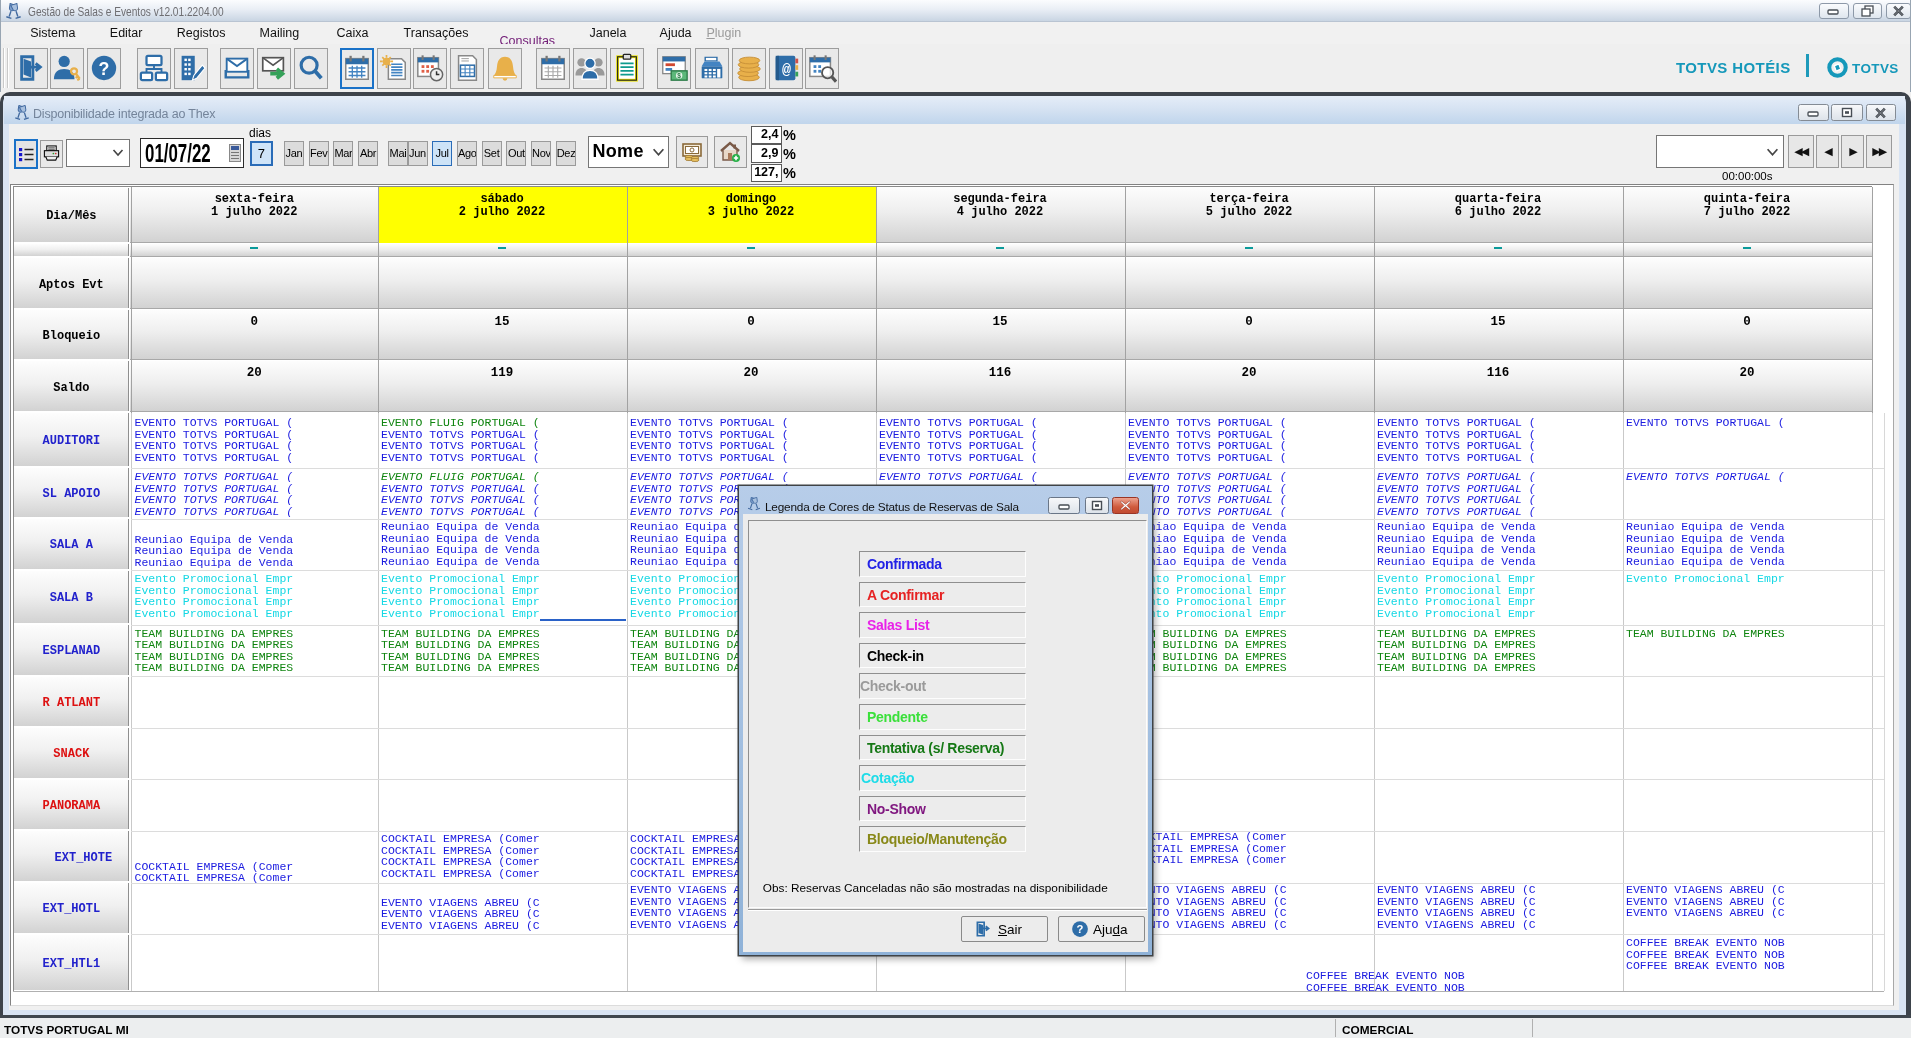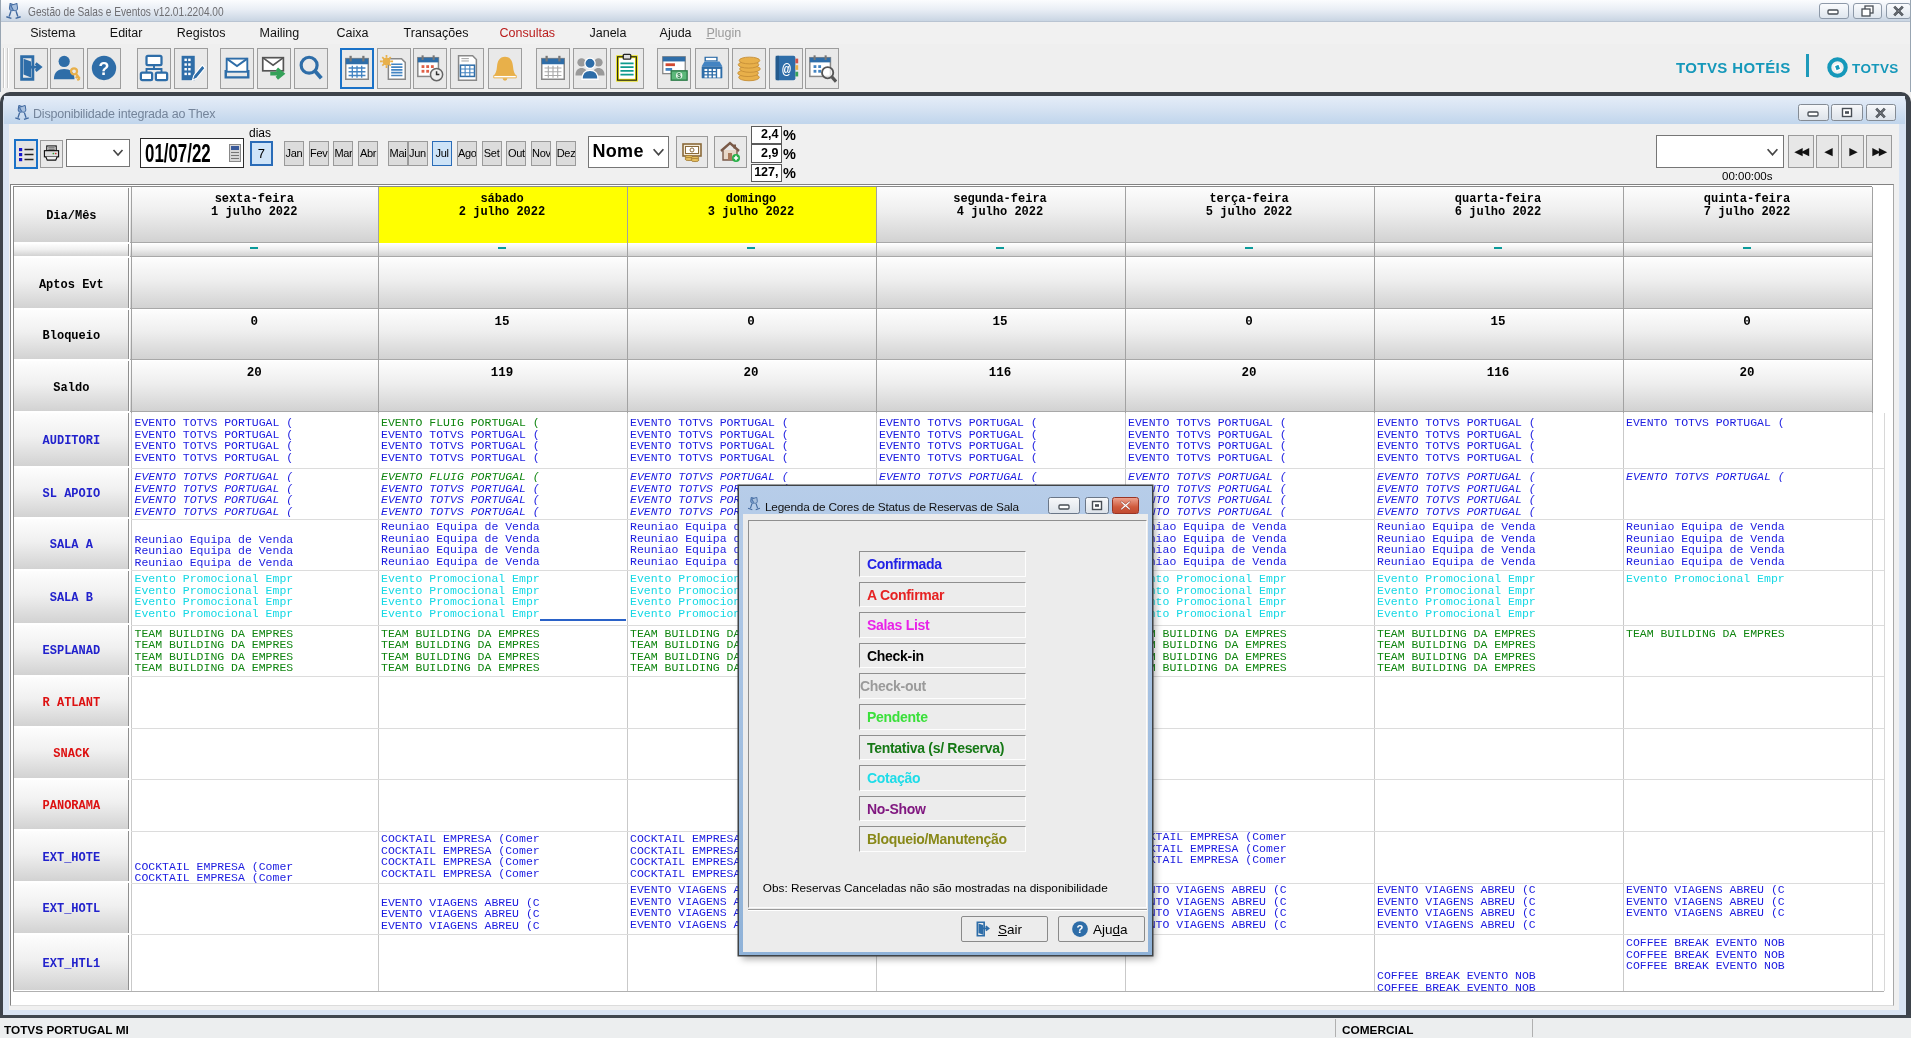--- a/index.html
+++ b/index.html
@@ -51,7 +51,7 @@
 <div class="ab" style="left:259.6px;top:26px;font:12.5px 'Liberation Sans';color:#111">Mailing</div>
 <div class="ab" style="left:336.6px;top:26px;font:12.5px 'Liberation Sans';color:#111">Caixa</div>
 <div class="ab" style="left:403.6px;top:26px;font:12.5px 'Liberation Sans';color:#111">Transações</div>
-<div class="ab" style="left:499.5px;top:26px;font:12.5px 'Liberation Sans';color:#b91c1c">Consultas</div>
+<div class="ab" style="left:499.5px;top:34px;font:12.5px 'Liberation Sans';color:#701a75">Consultas</div>
 <div class="ab" style="left:589.5px;top:26px;font:12.5px 'Liberation Sans';color:#111">Janela</div>
 <div class="ab" style="left:659.6px;top:26px;font:12.5px 'Liberation Sans';color:#111">Ajuda</div>
 <div class="ab" style="left:706.4px;top:26px;font:12.5px 'Liberation Sans';color:#9b9b9b"><u>P</u>lugin</div>

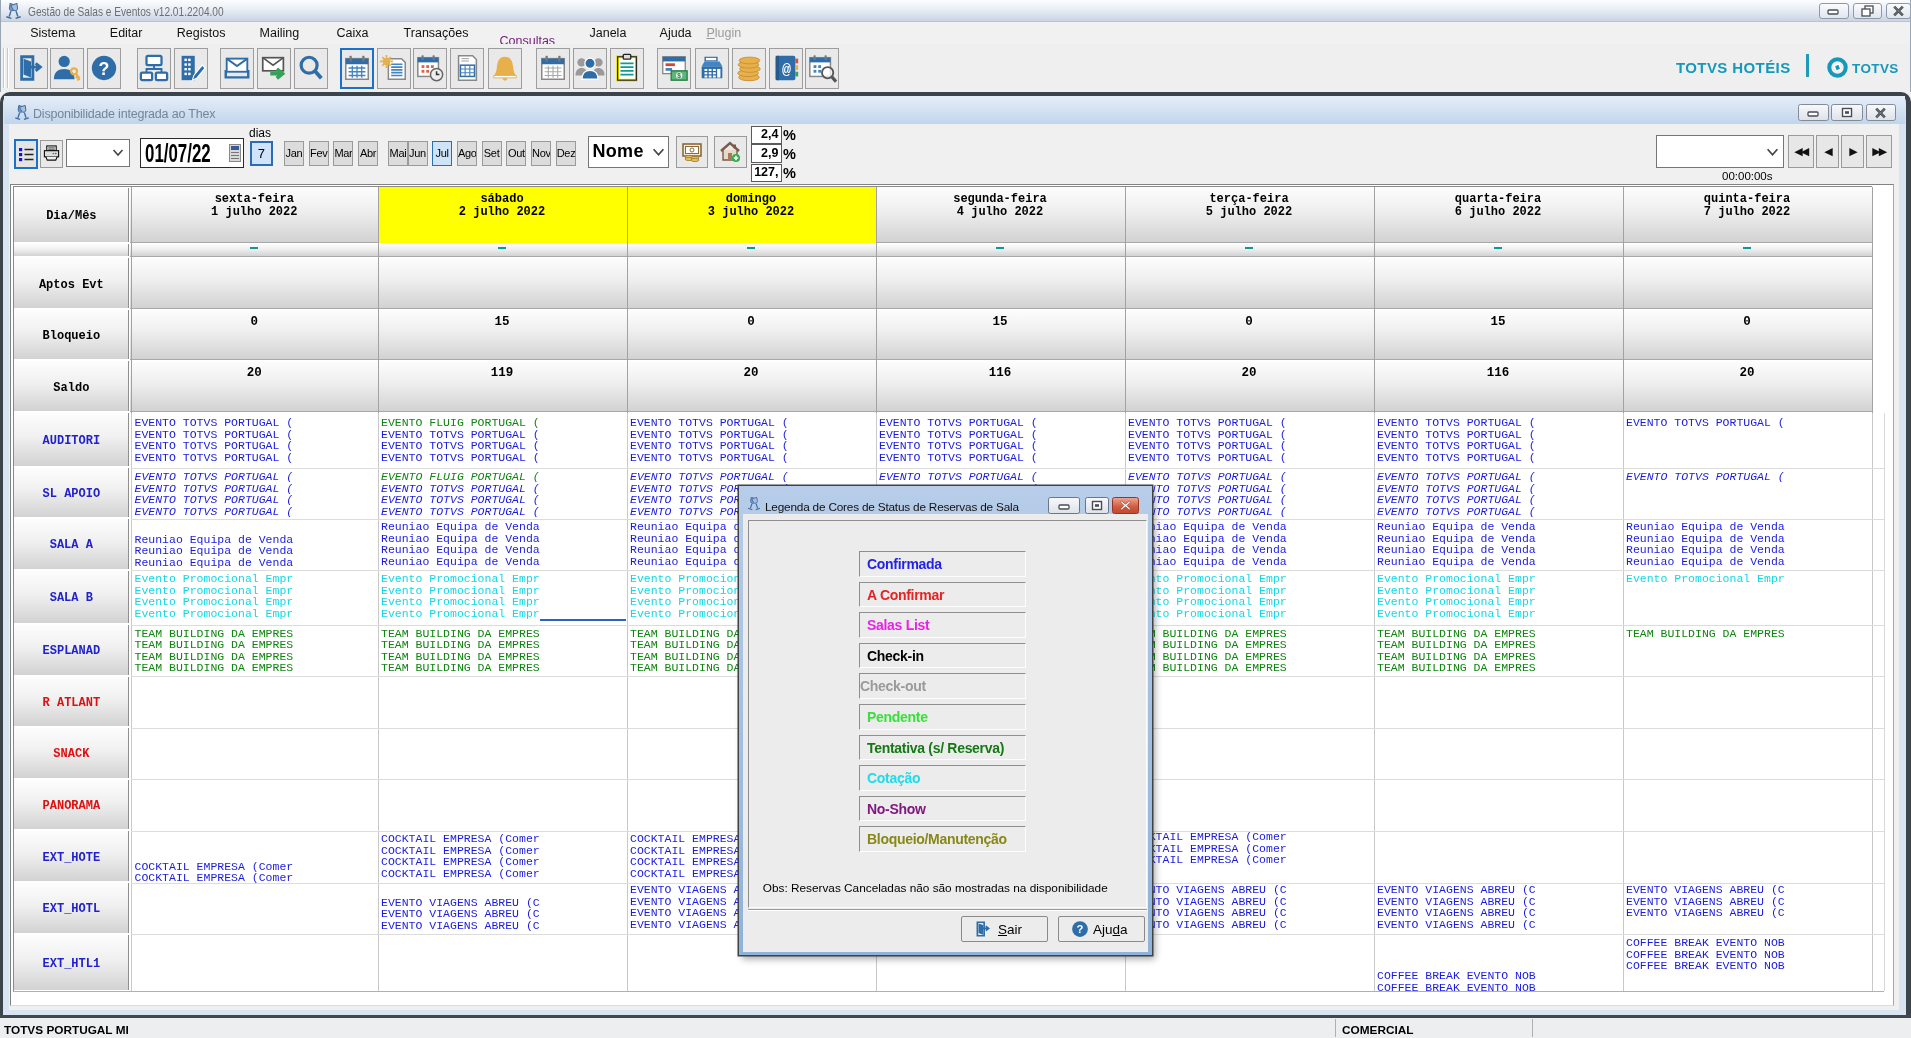--- a/index.html
+++ b/index.html
@@ -740,7 +740,7 @@
 <div class="ab box3" style="left:859px;top:673.4000000000001px;width:167px;height:25.5px;font:bold 14px/24px 'Liberation Sans';letter-spacing:-0.3px;white-space:nowrap;color:#9a9a9a">Check-out</div>
 <div class="ab box3" style="left:859px;top:704.0000000000001px;width:167px;height:25.5px;font:bold 14px/24px 'Liberation Sans';letter-spacing:-0.3px;white-space:nowrap;padding-left:7px;color:#3ae03a">Pendente</div>
 <div class="ab box3" style="left:859px;top:734.6000000000001px;width:167px;height:25.5px;font:bold 14px/24px 'Liberation Sans';letter-spacing:-0.3px;white-space:nowrap;padding-left:7px;color:#157815">Tentativa (s/ Reserva)</div>
-<div class="ab box3" style="left:859px;top:765.2000000000002px;width:167px;height:25.5px;font:bold 14px/24px 'Liberation Sans';letter-spacing:-0.3px;white-space:nowrap;padding-left:7px;color:#1edce8">Cotação</div>
+<div class="ab box3" style="left:859px;top:765.2000000000002px;width:167px;height:25.5px;font:bold 14px/24px 'Liberation Sans';letter-spacing:-0.3px;white-space:nowrap;padding-left:1px;color:#1edce8">Cotação</div>
 <div class="ab box3" style="left:859px;top:795.8000000000002px;width:167px;height:25.5px;font:bold 14px/24px 'Liberation Sans';letter-spacing:-0.3px;white-space:nowrap;padding-left:7px;color:#801880">No-Show</div>
 <div class="ab box3" style="left:859px;top:826.4000000000002px;width:167px;height:25.5px;font:bold 14px/24px 'Liberation Sans';letter-spacing:-0.3px;white-space:nowrap;padding-left:7px;color:#888818">Bloqueio/Manutenção</div>
 <div class="ab" style="left:762.8px;top:881px;font:11.8px 'Liberation Sans';color:#000">Obs: Reservas Canceladas não são mostradas na disponibilidade</div>

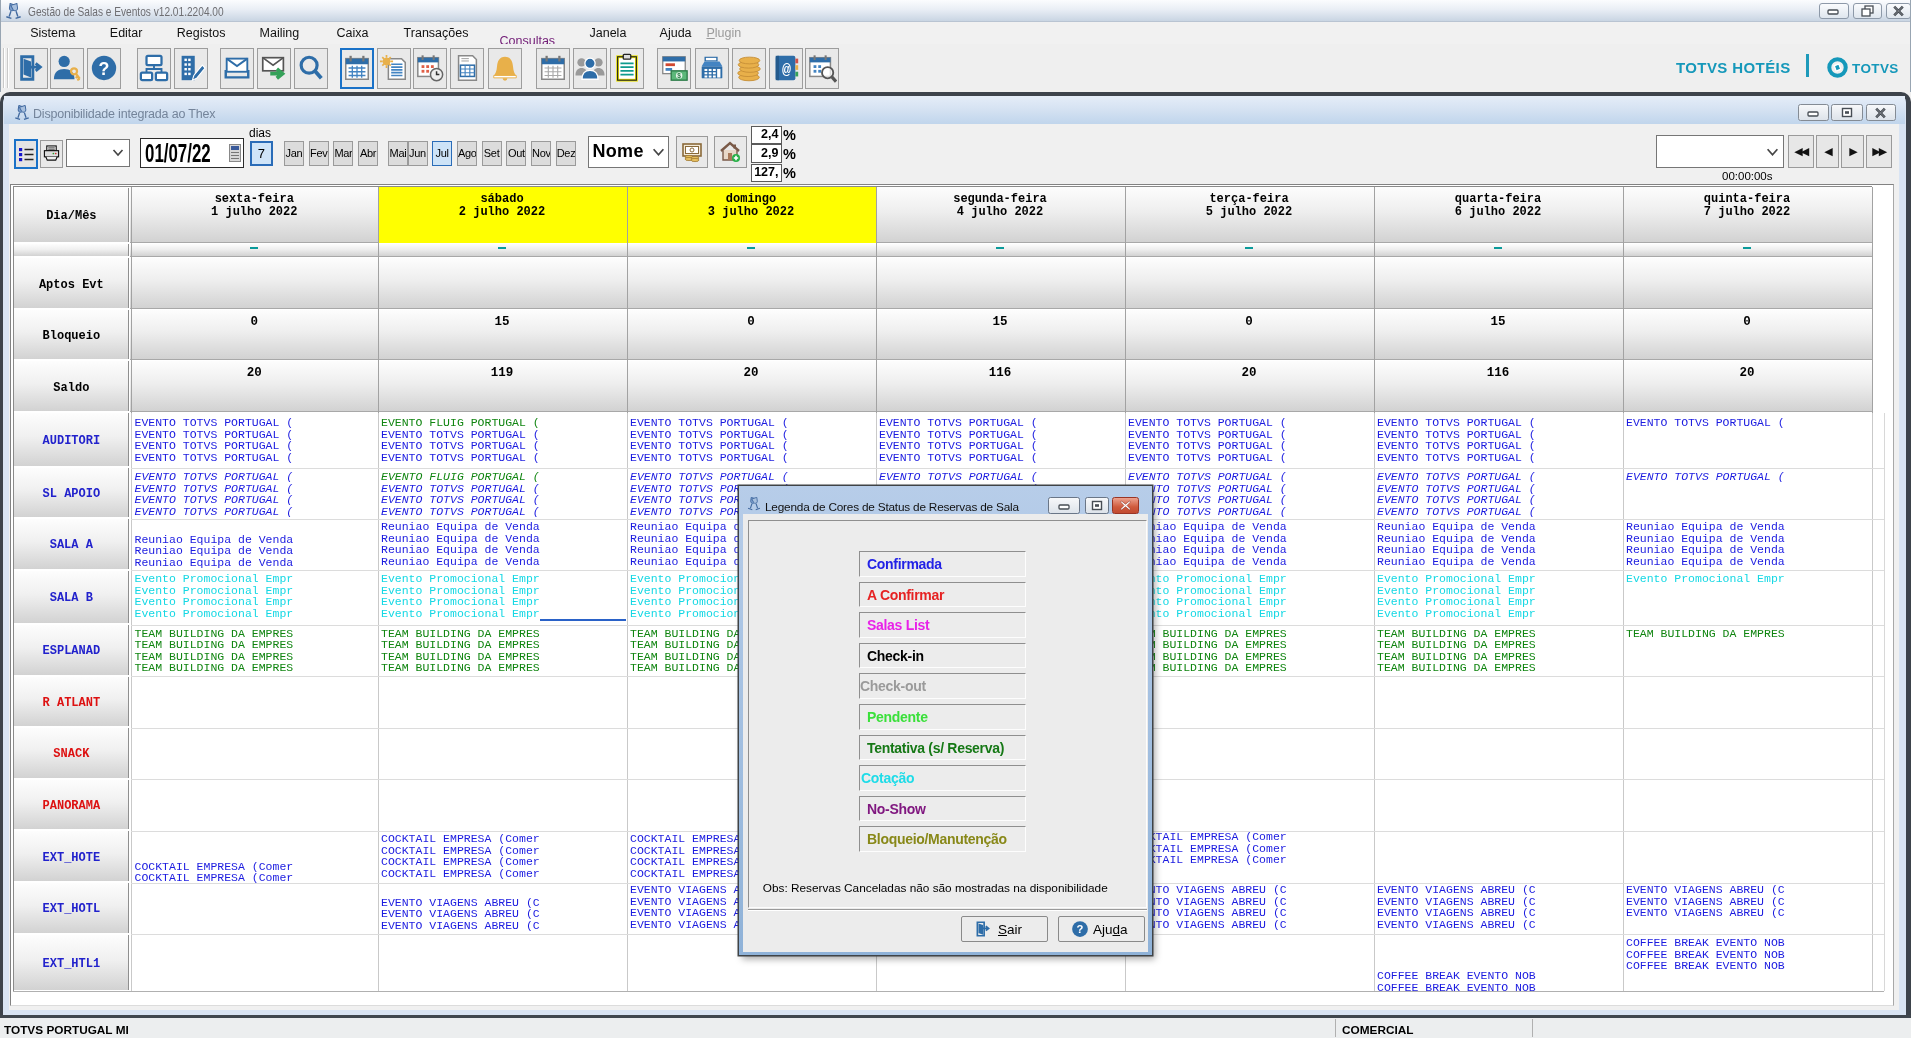--- a/index.html
+++ b/index.html
@@ -458,7 +458,7 @@
     <div style="position:absolute;left:0;top:20.25px;width:100%" class="lblc">PANORAMA</div>
   </div>
 <div class="ab grad" style="left:14.4px;top:831.0px;width:114.9px;height:50.0px;border-right:1.5px solid #8f8f8f;color:#2222cc">
-    <div style="position:absolute;left:0;top:20.5px;width:100%" class="lblc">EXT_HOTE</div>
+    <div style="position:absolute;left:12px;top:20.5px;width:100%" class="lblc">EXT_HOTE</div>
   </div>
 <div class="ab grad" style="left:14.4px;top:883.0px;width:114.9px;height:49.5px;border-right:1.5px solid #8f8f8f;color:#2222cc">
     <div style="position:absolute;left:0;top:20.25px;width:100%" class="lblc">EXT_HOTL</div>

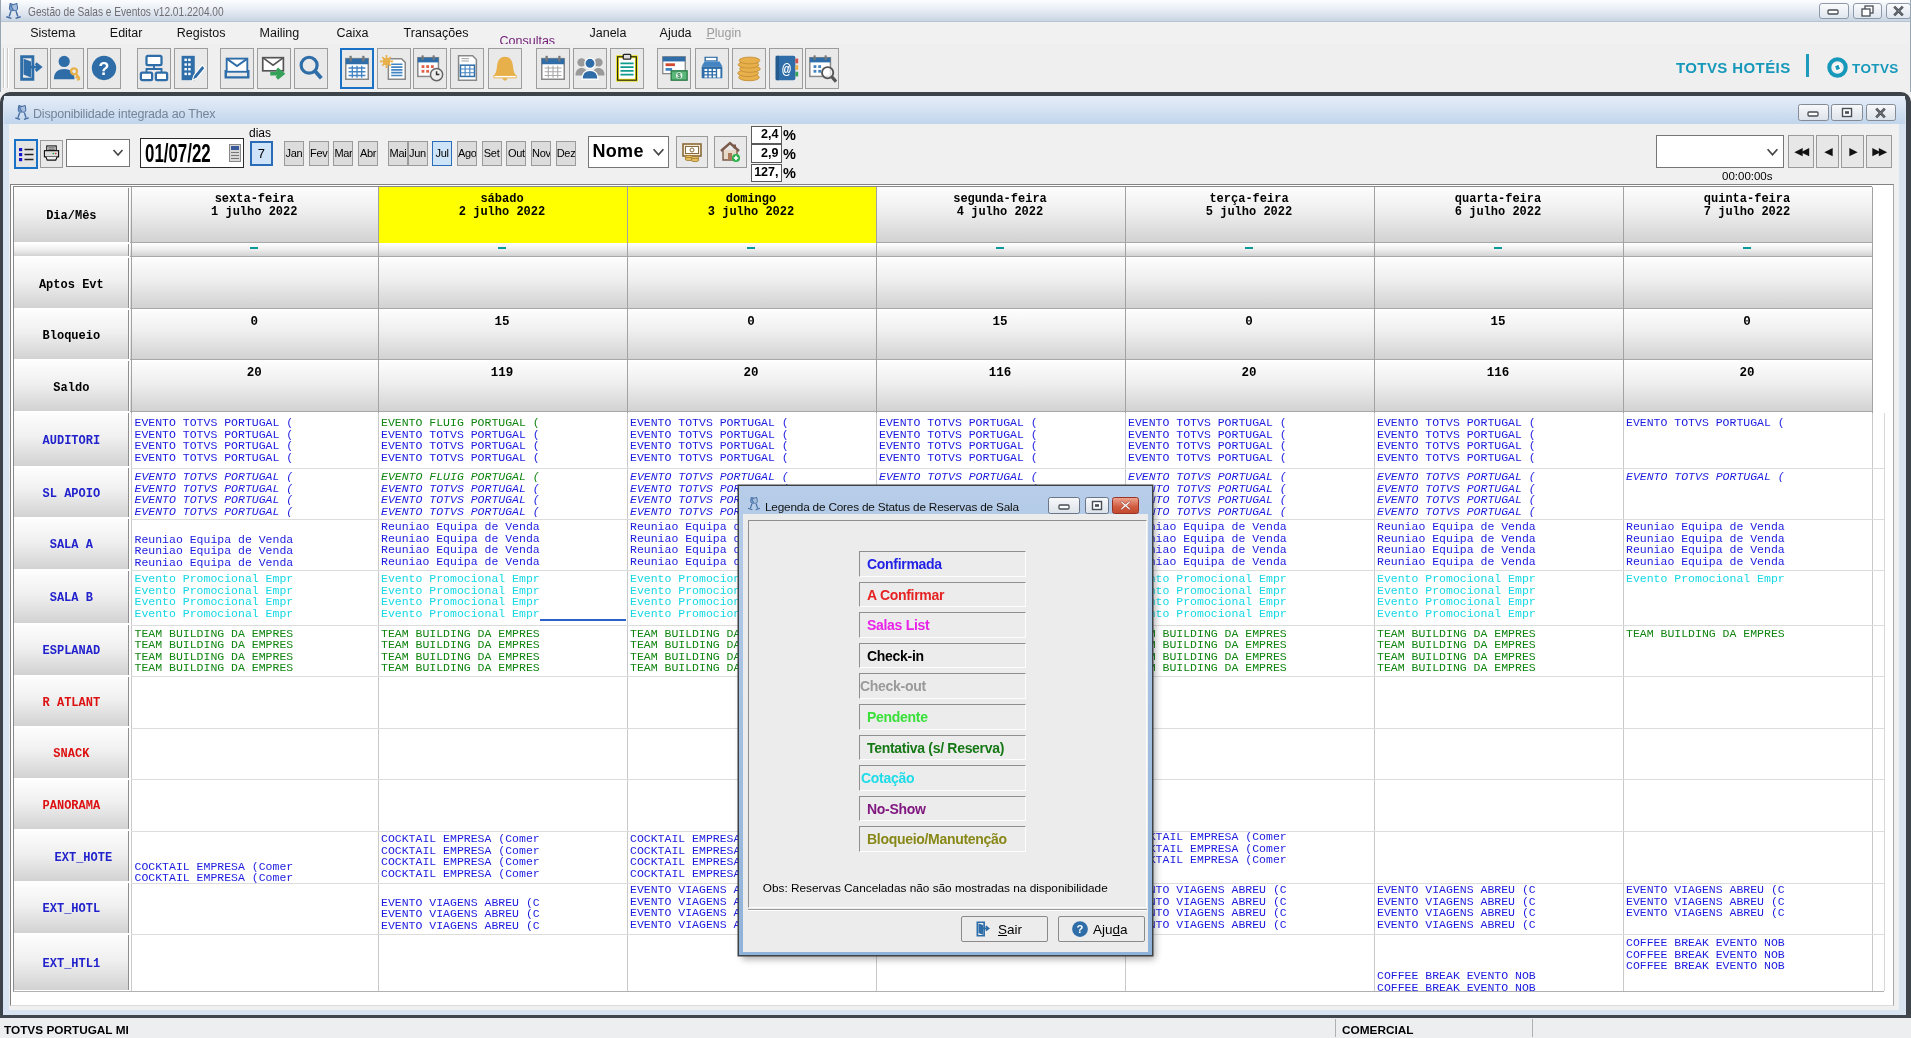--- a/index.html
+++ b/index.html
@@ -690,7 +690,7 @@
 <div class="ab ev" style="left:1626.0px;top:884.2px;"><span class="b">EVENTO VIAGENS ABREU (C</span>
 <span class="b">EVENTO VIAGENS ABREU (C</span>
 <span class="b">EVENTO VIAGENS ABREU (C</span></div>
-<div class="ab ev" style="left:1377.0px;top:970.2px;text-align:right;"><span class="b">COFFEE BREAK EVENTO NOB</span>
+<div class="ab ev" style="left:1306px;top:970.2px;text-align:right;"><span class="b">COFFEE BREAK EVENTO NOB</span>
 <span class="b">COFFEE BREAK EVENTO NOB</span></div>
 <div class="ab ev" style="left:1626.0px;top:937.3px;"><span class="b">COFFEE BREAK EVENTO NOB</span>
 <span class="b">COFFEE BREAK EVENTO NOB</span>

